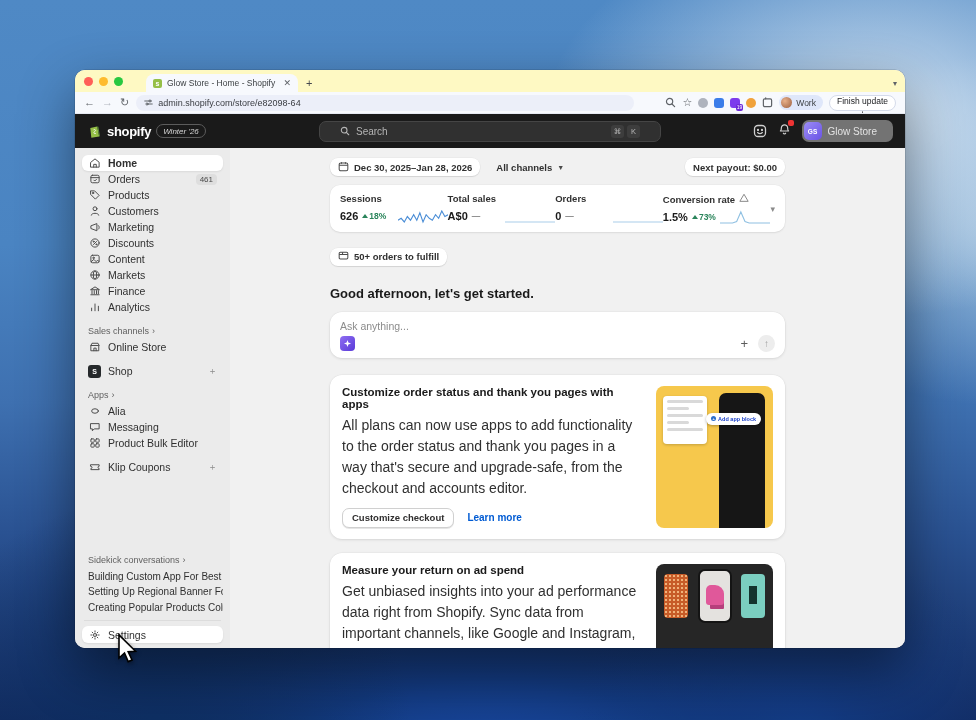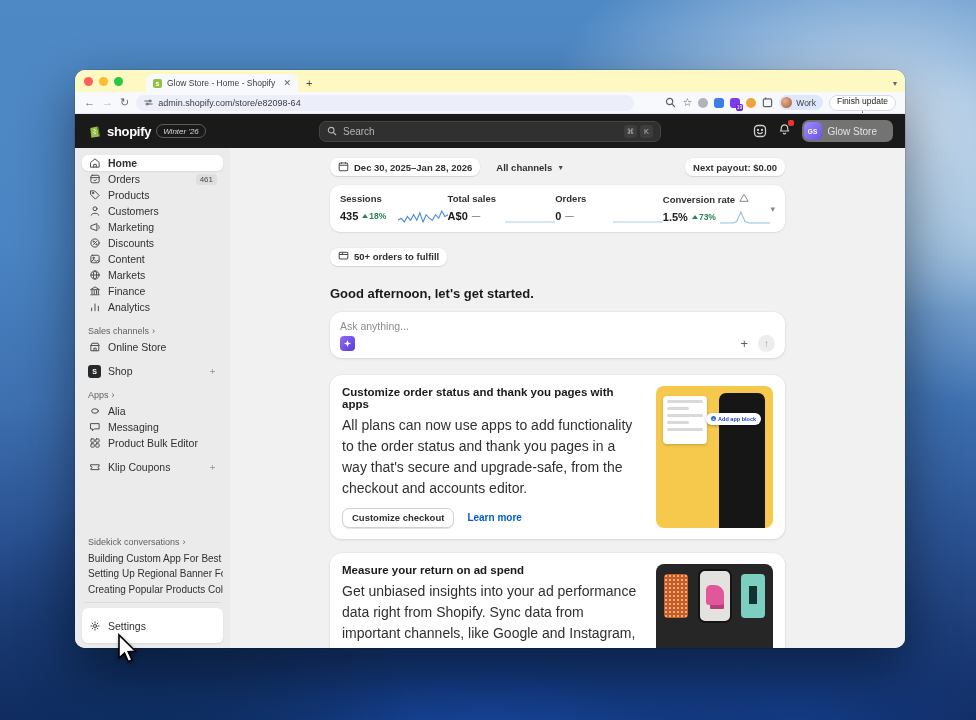--- a/index.html
+++ b/index.html
@@ -61,7 +61,7 @@
     font-size:8px; font-style:italic; color:#d5d5d5; display:flex; align-items:center; }
   .searchbar { position:absolute; left:50%; transform:translateX(-50%); width:342px; height:21px;
     background:#303030; border:1px solid #454545; border-radius:7px; display:flex; align-items:center;
-    gap:6px; padding:0 7px; font-size:10px; color:#b5b5b5; }
+    gap:6px; padding:0 20px; font-size:10px; color:#b5b5b5; }
   .kbd { margin-left:auto; display:flex; gap:3px; }
   .key { width:13px; height:13px; background:#3d3d3d; border-radius:3px; color:#b5b5b5;
     font-size:7.5px; display:flex; align-items:center; justify-content:center; }

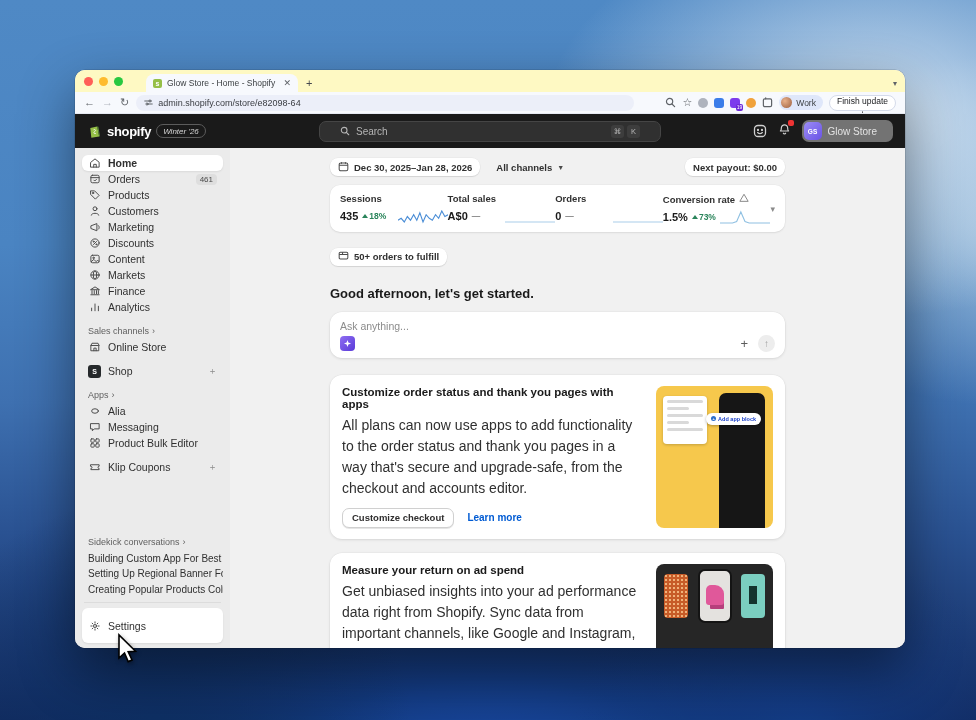--- a/index.html
+++ b/index.html
@@ -484,7 +484,7 @@
             <div class="metric">
               <div class="m-label">Sessions</div>
               <div class="m-row">
-                <span class="m-value">435</span>
+                <span class="m-value">626</span>
                 <span class="m-change">
                     <i class="tri"></i>
                     <span>18%</span>

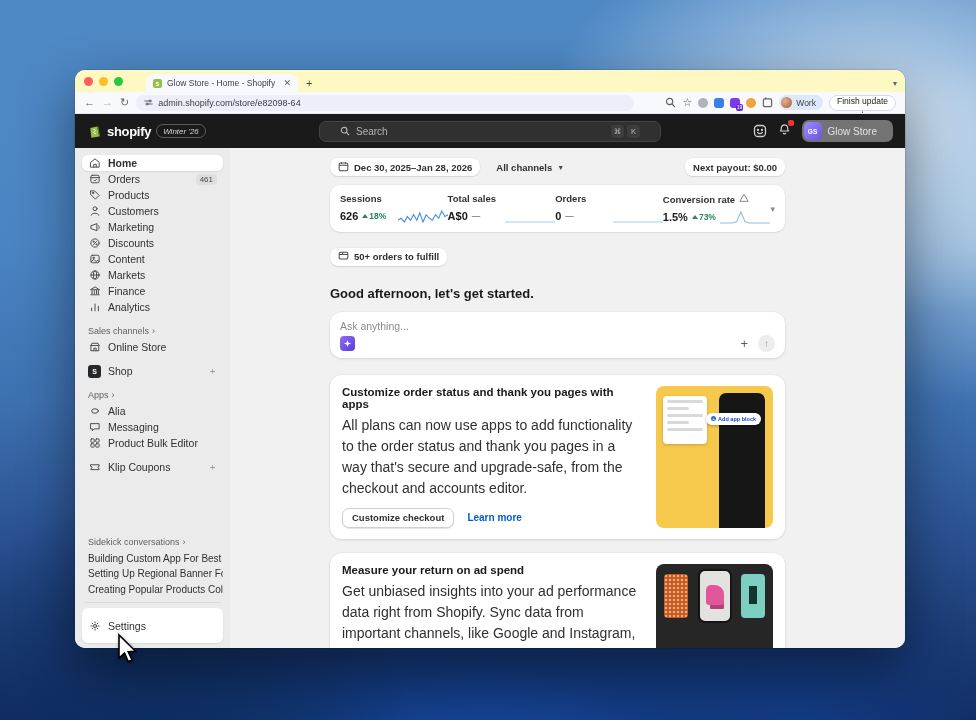--- a/index.html
+++ b/index.html
@@ -91,7 +91,7 @@
   .sk-item { height:15.5px; display:flex; align-items:center; padding:0 6px; font-size:10px;
     color:#303030; white-space:nowrap; overflow:hidden; border-radius:6px; }
   .sb-divider { height:1px; background:#dcdcdc; margin:5px 2px; }
-  .settings-row { height:35px; display:flex; align-items:center; gap:7px; padding:0 6px;
+  .settings-row { height:17px; display:flex; align-items:center; gap:7px; padding:0 6px;
     background:#fff; border-radius:6px; box-shadow:0 1px 2px rgba(0,0,0,.08); }
 
   .main { flex:1; background:#f1f1f1; position:relative; overflow:hidden; }

